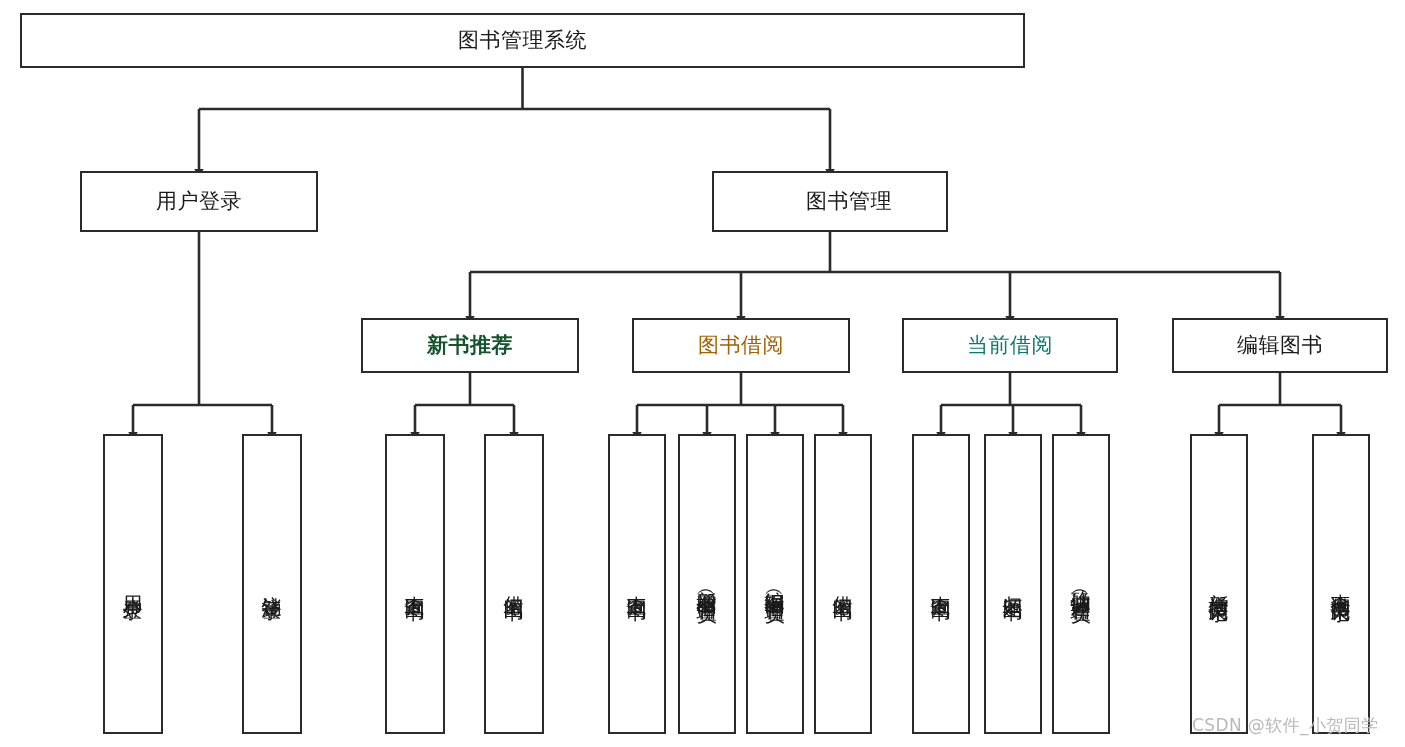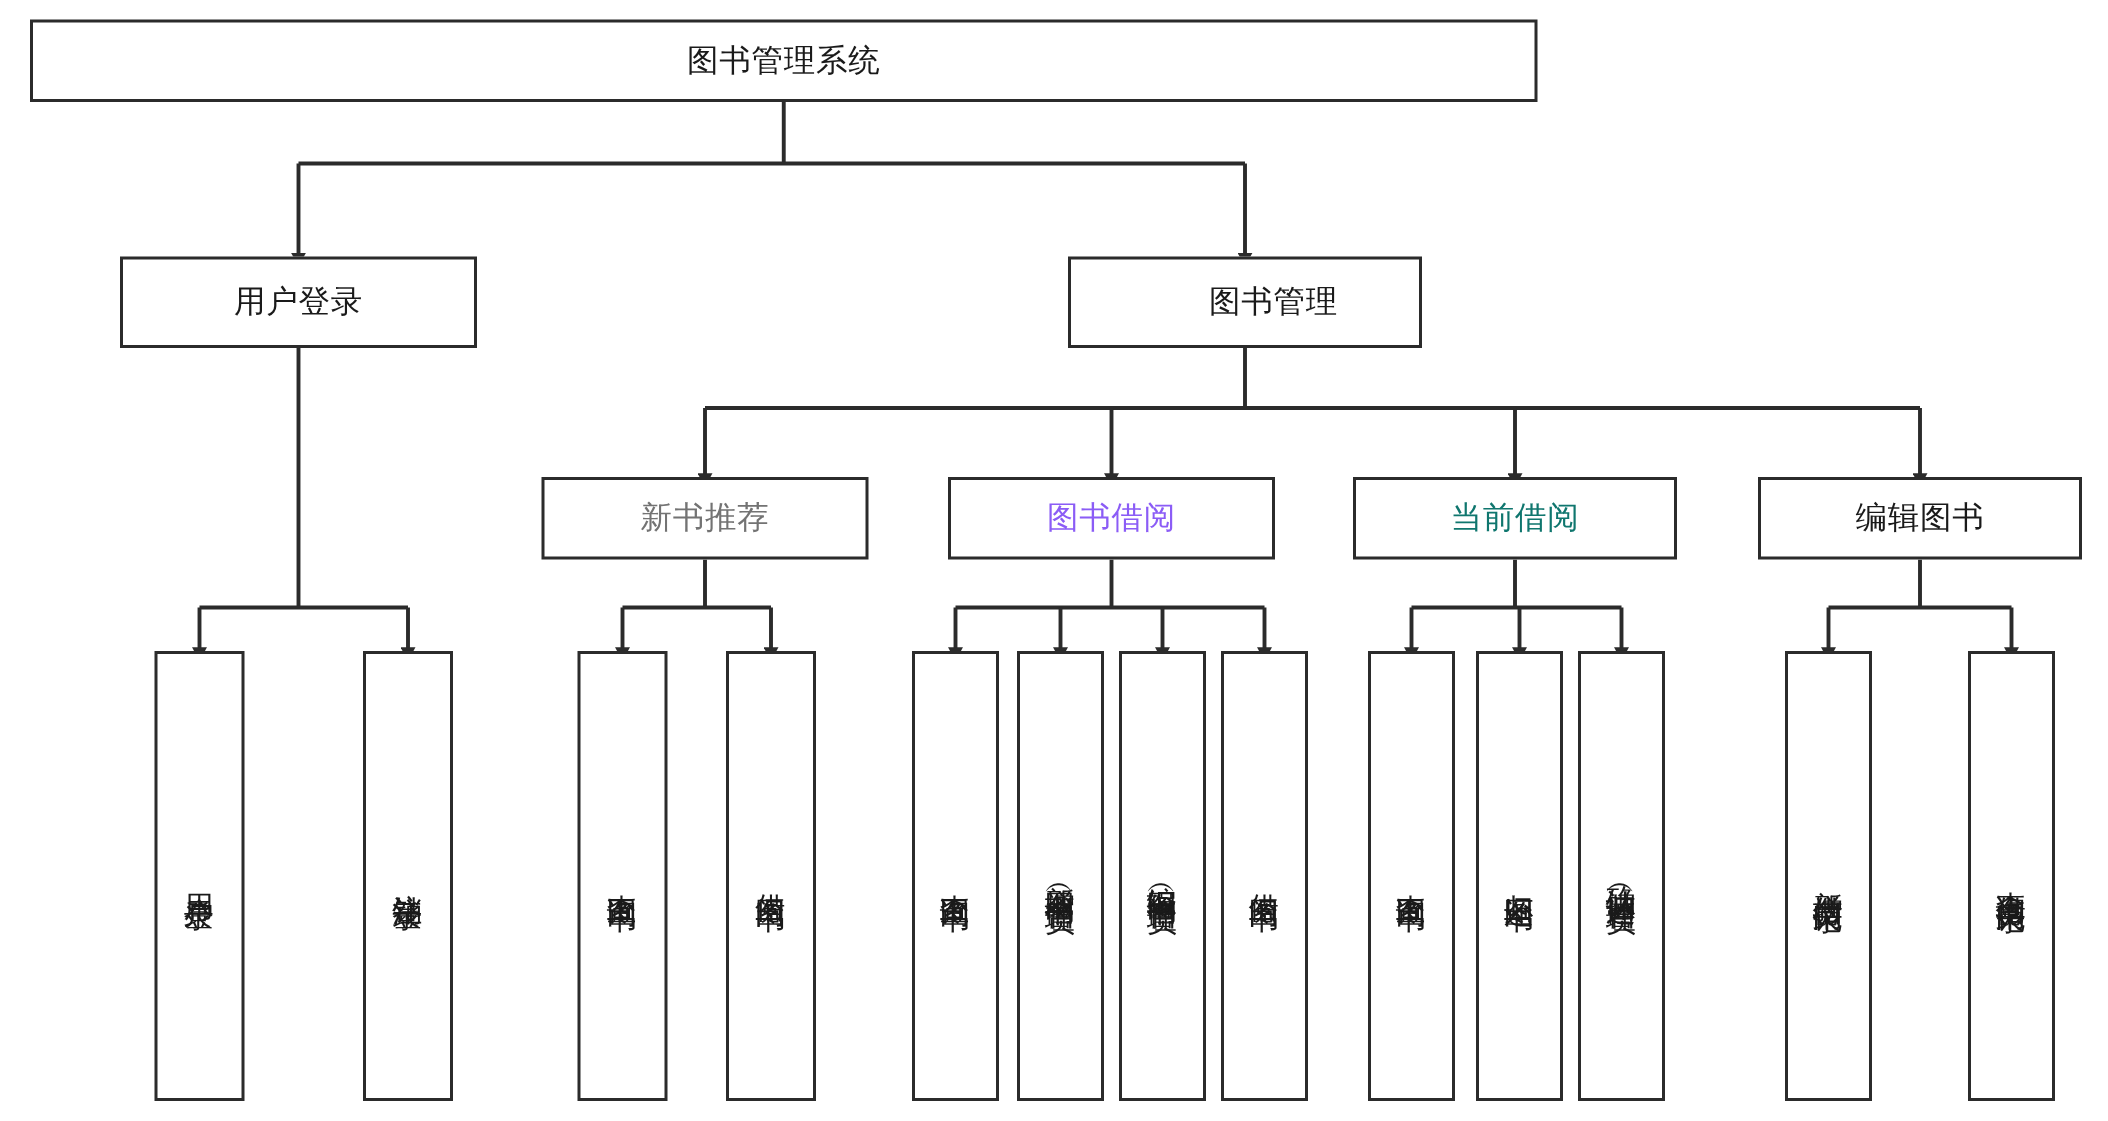--- a/index.html
+++ b/index.html
@@ -122,7 +122,7 @@
         <span class="node-label" style="color: rgb(26, 26, 26);">图书管理</span>
       </div>
       <div class="node horizontal" style="left: 361px; top: 318px; width: 218px; height: 55px; border-color: rgb(43, 43, 43);">
-        <span class="node-label" style="color: #737373;">新书推荐</span>
+        <span class="node-label" style="color: #14532d; font-weight: bold;">新书推荐</span>
       </div>
       <div class="node horizontal" style="left: 632px; top: 318px; width: 218px; height: 55px; border-color: rgb(43, 43, 43);">
         <span class="node-label" style="color: #8b5cf6;">图书借阅</span>

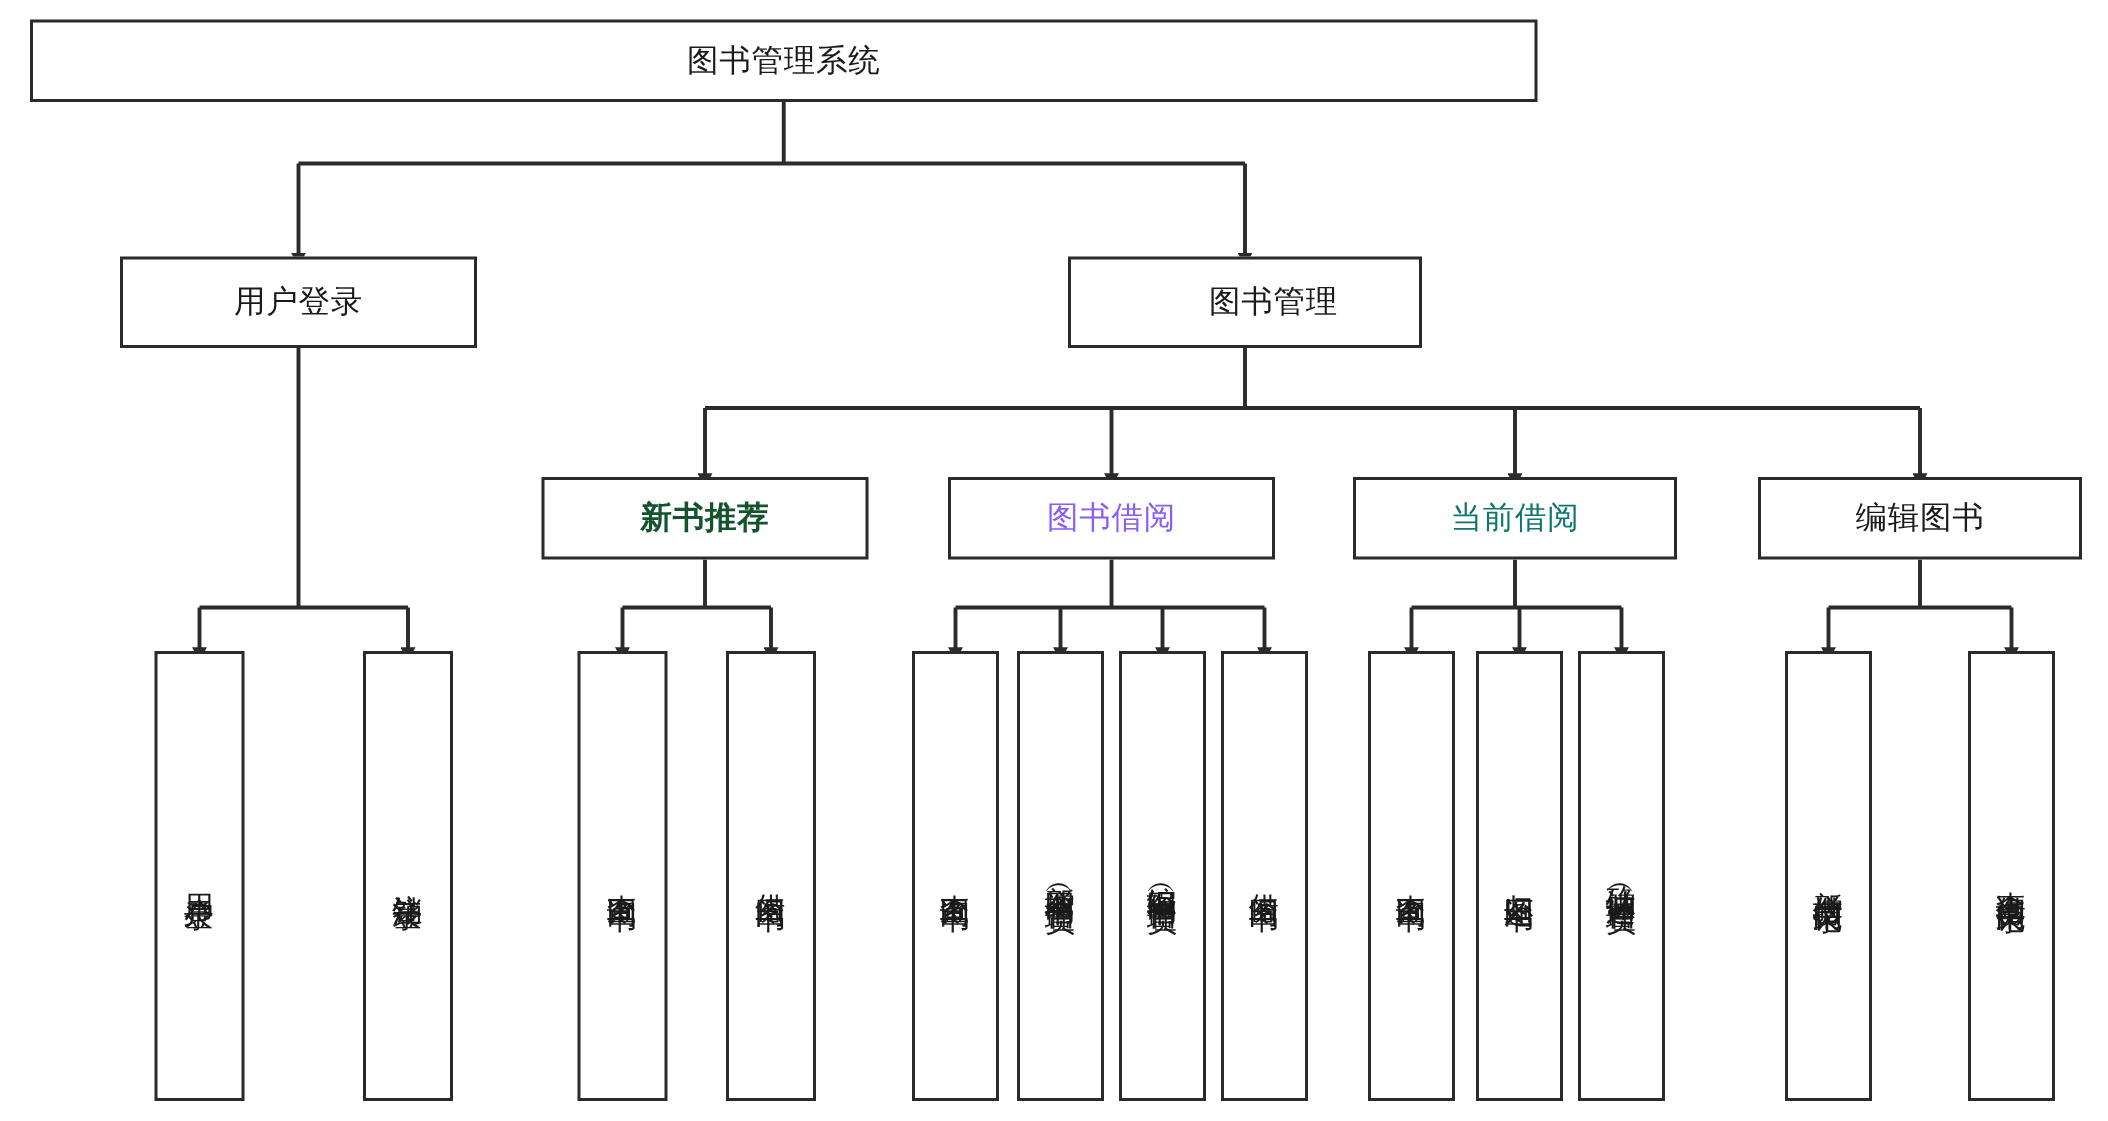--- a/index.html
+++ b/index.html
@@ -125,7 +125,7 @@
         <span class="node-label" style="color: #14532d; font-weight: bold;">新书推荐</span>
       </div>
       <div class="node horizontal" style="left: 632px; top: 318px; width: 218px; height: 55px; border-color: rgb(43, 43, 43);">
-        <span class="node-label" style="color: #8b5cf6;">图书借阅</span>
+        <span class="node-label" style="color: #a16207;">图书借阅</span>
       </div>
       <div class="node horizontal" style="left: 902px; top: 318px; width: 216px; height: 55px; border-color: rgb(43, 43, 43);">
         <span class="node-label" style="color: #0f766e;">当前借阅</span>

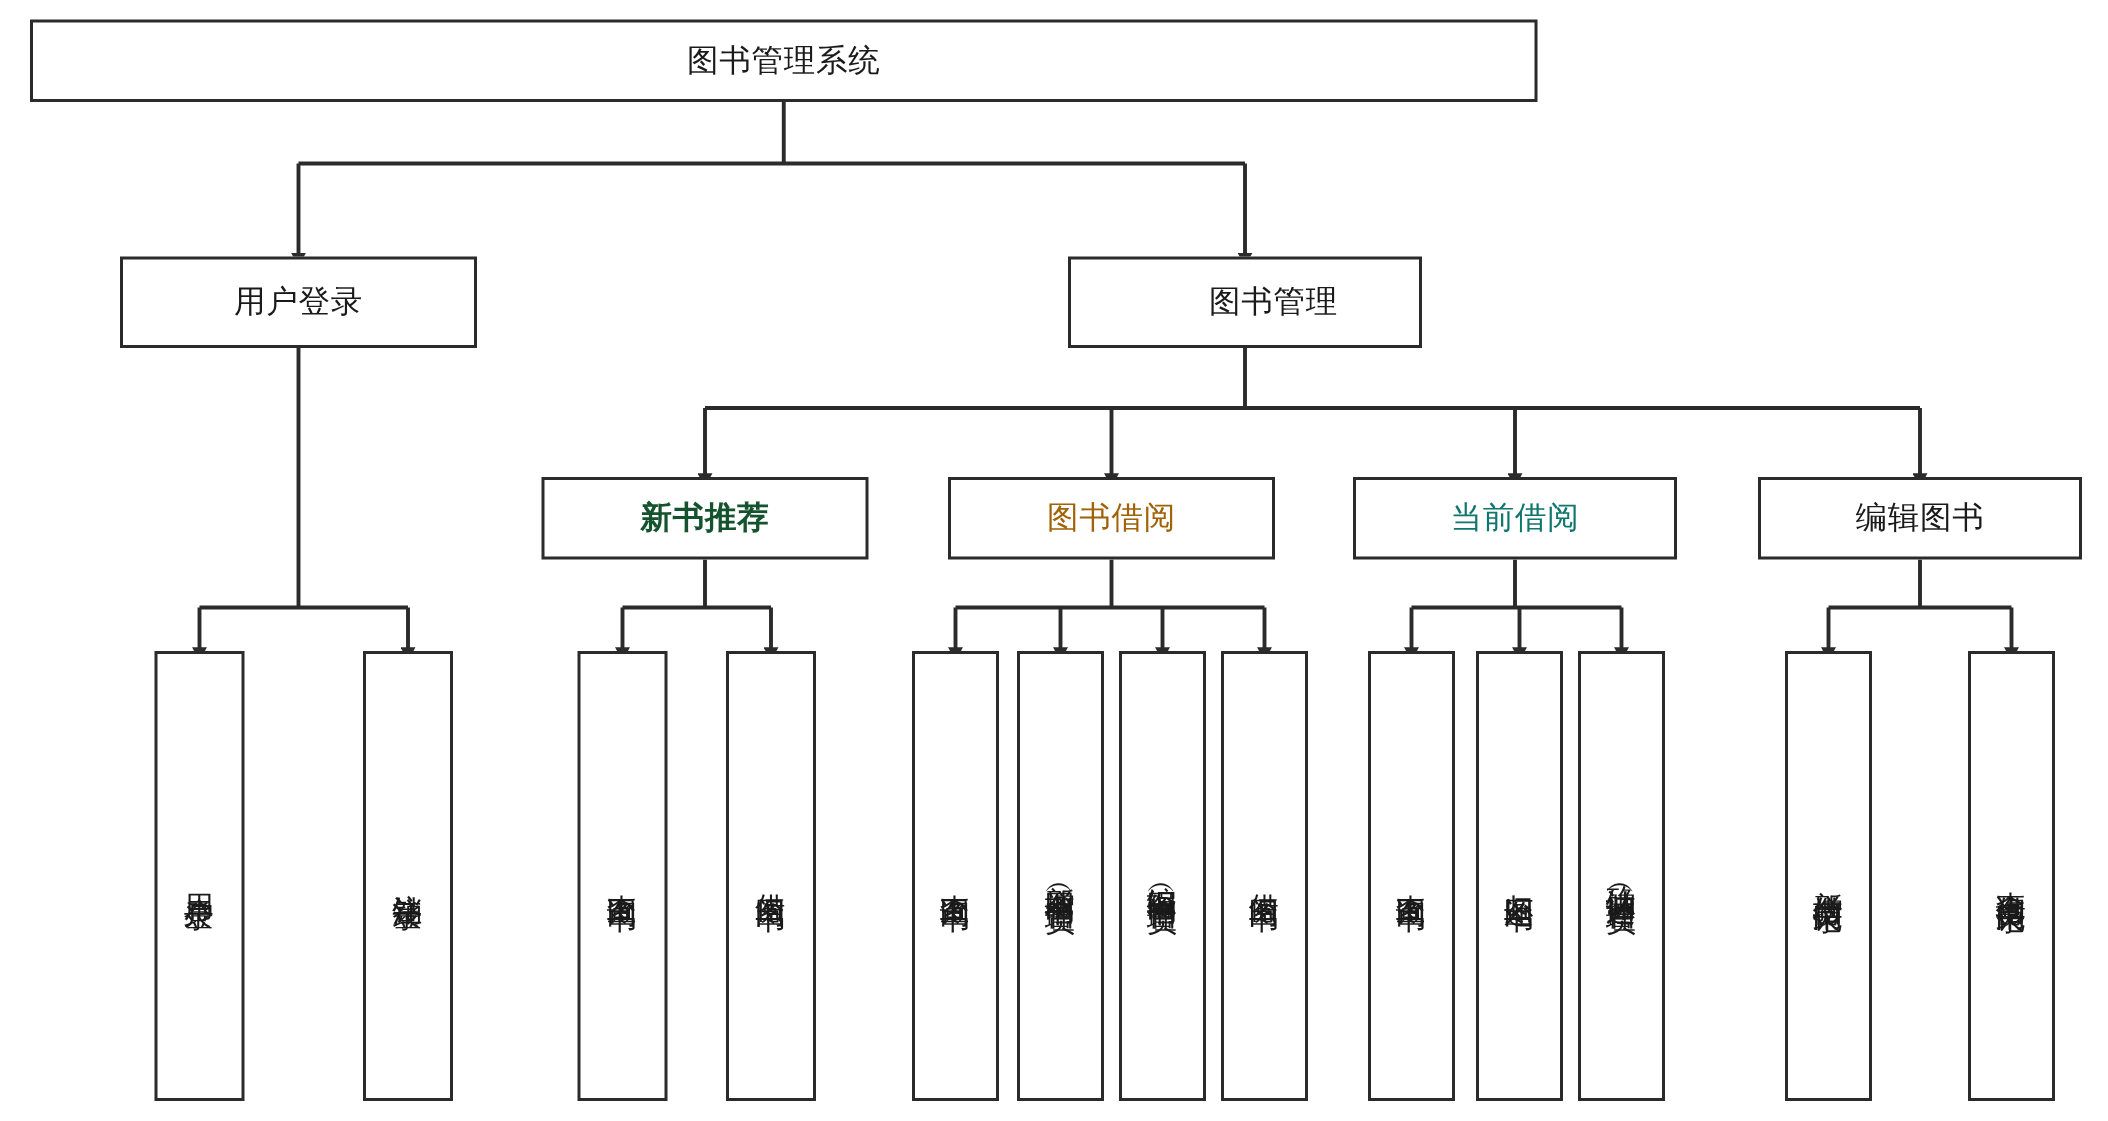--- a/index.html
+++ b/index.html
@@ -174,6 +174,7 @@
       </div>
     </div>
 
+  <div class="watermark" style="left: 1192px; top: 714px; color: rgb(185, 185, 185);">CSDN @软件_小贺同学</div>
 
 </div>
 

